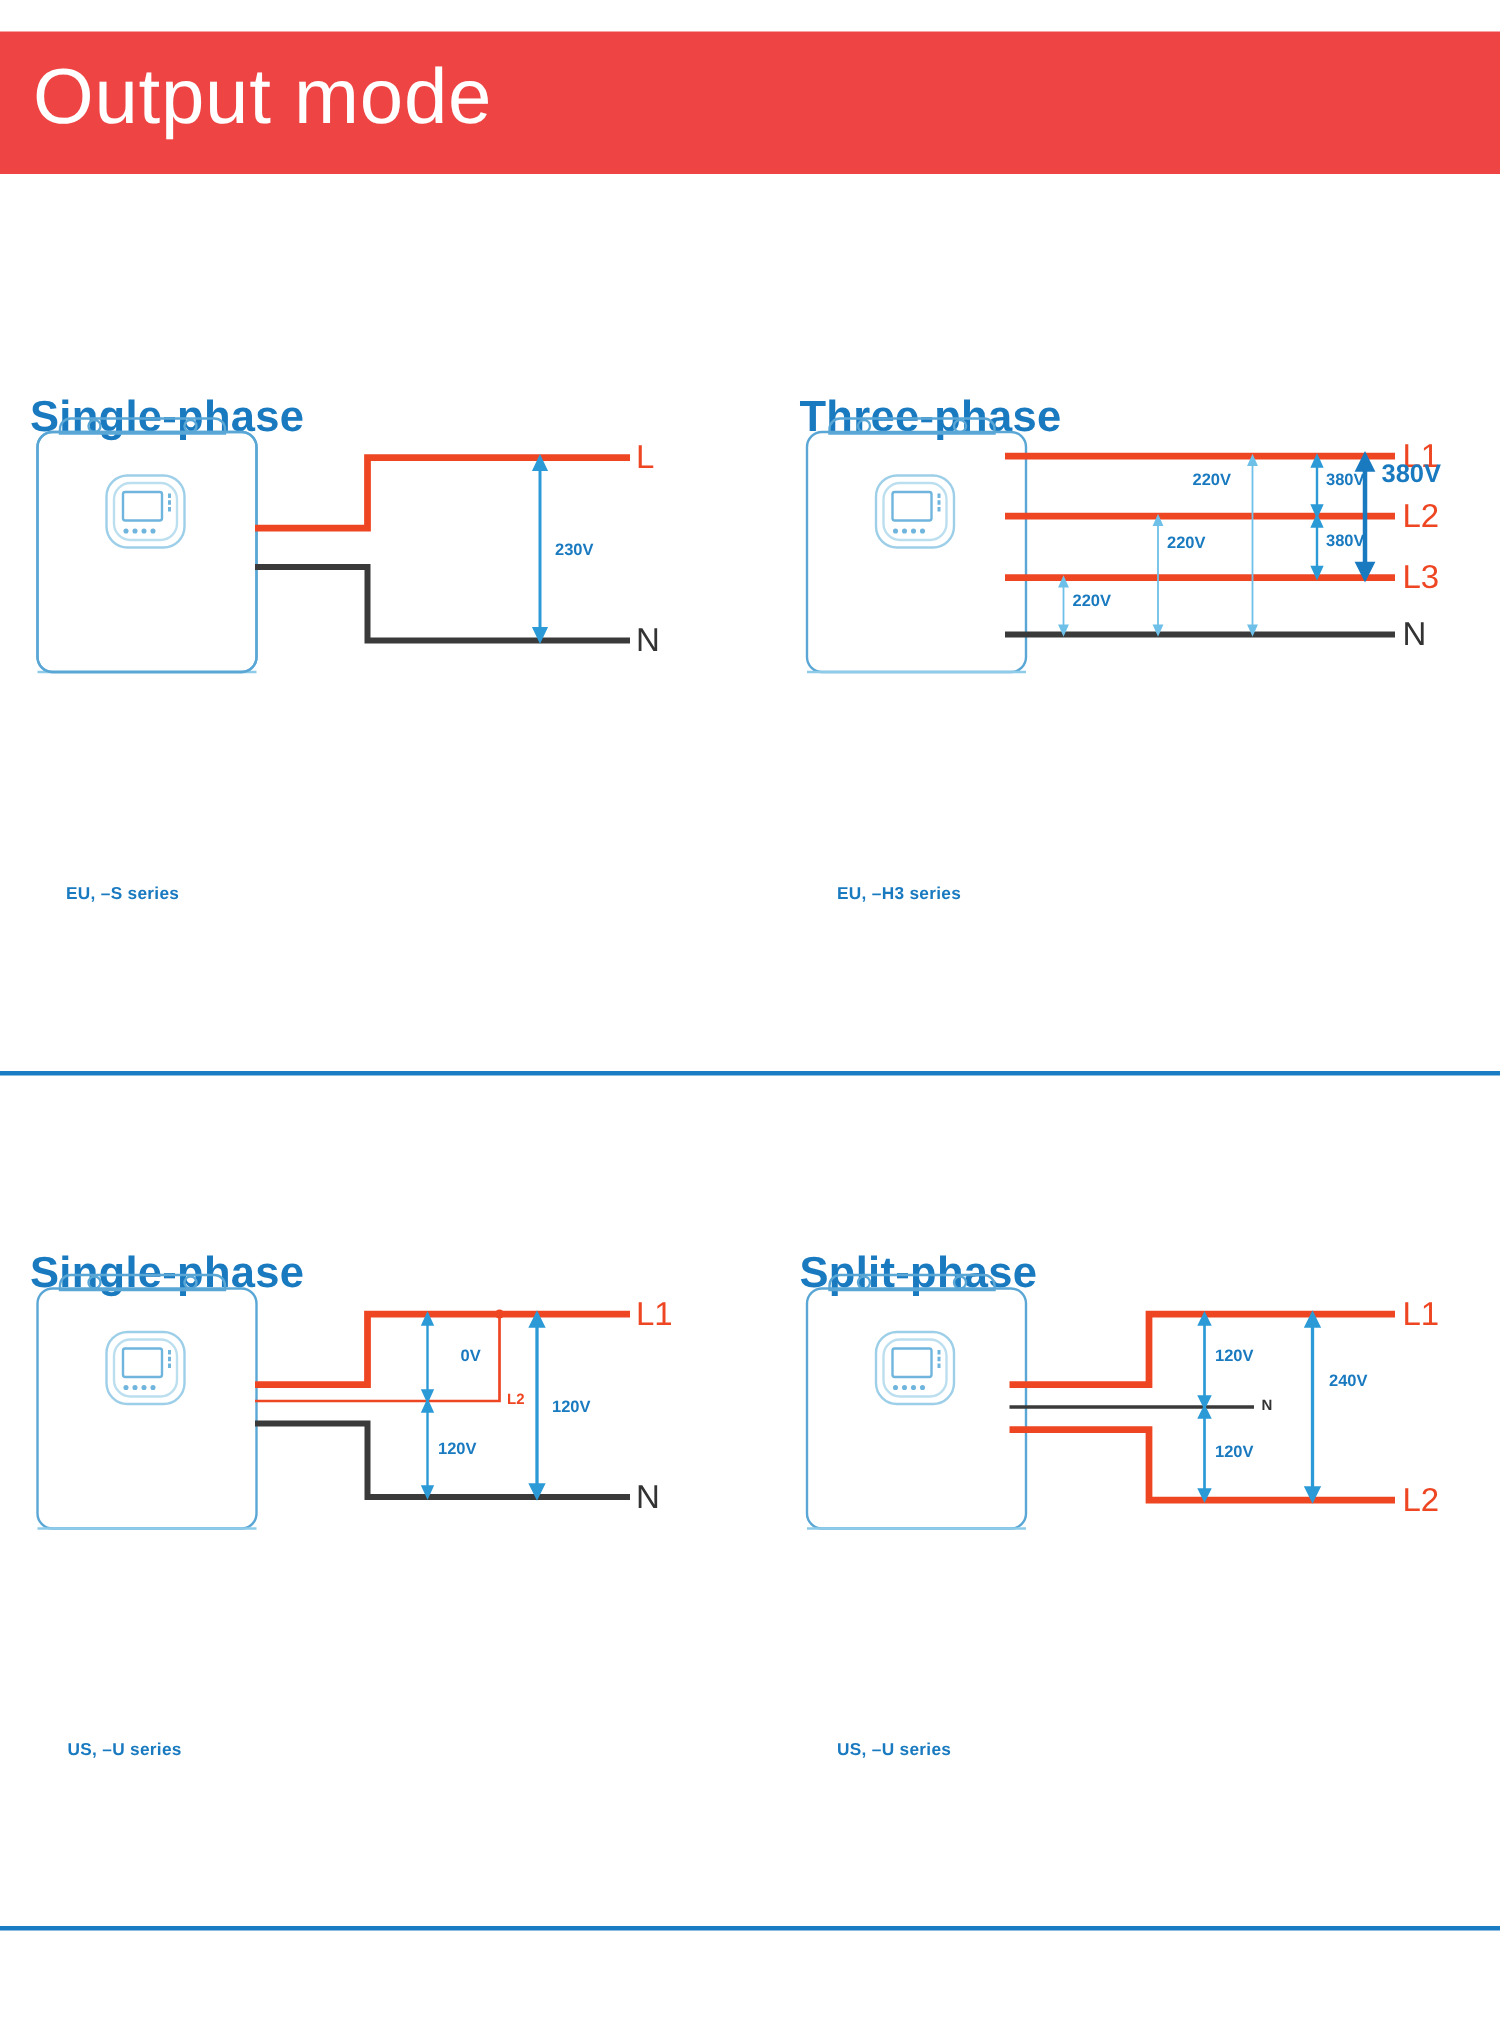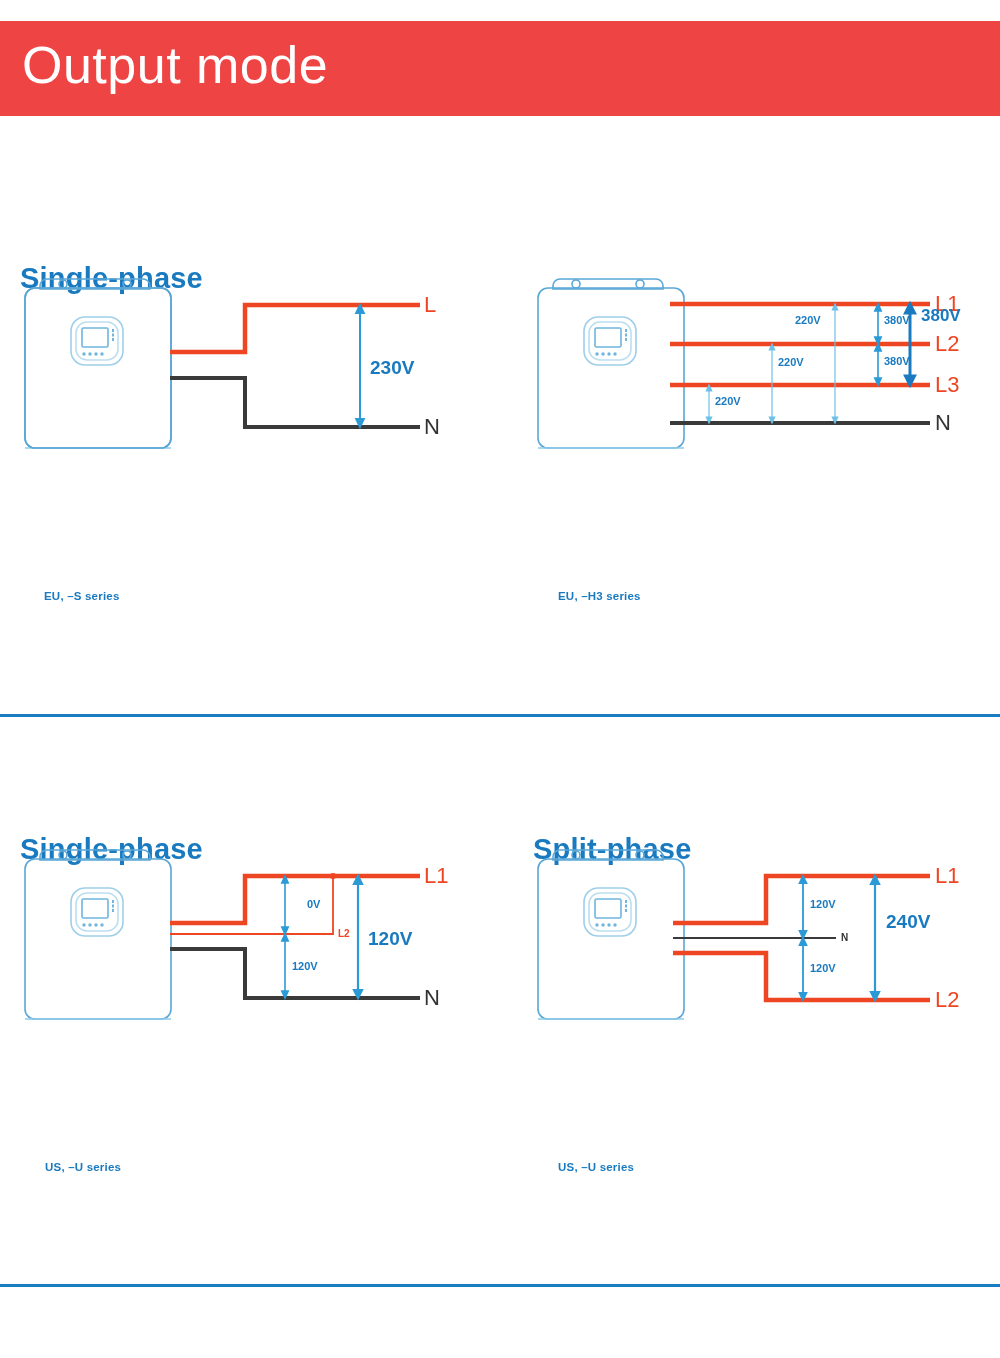--- a/index.html
+++ b/index.html
@@ -109,6 +109,7 @@
 </div>
 
 <div class="panel" style="left:533px;top:262px;width:467px;height:360px;">
+  <div class="panel-title">Three-phase</div>
 
   <svg class="diagram" width="467" height="330" viewBox="0 0 467 330">
     <g fill="none" stroke="#5aa7d6" stroke-width="1.6">

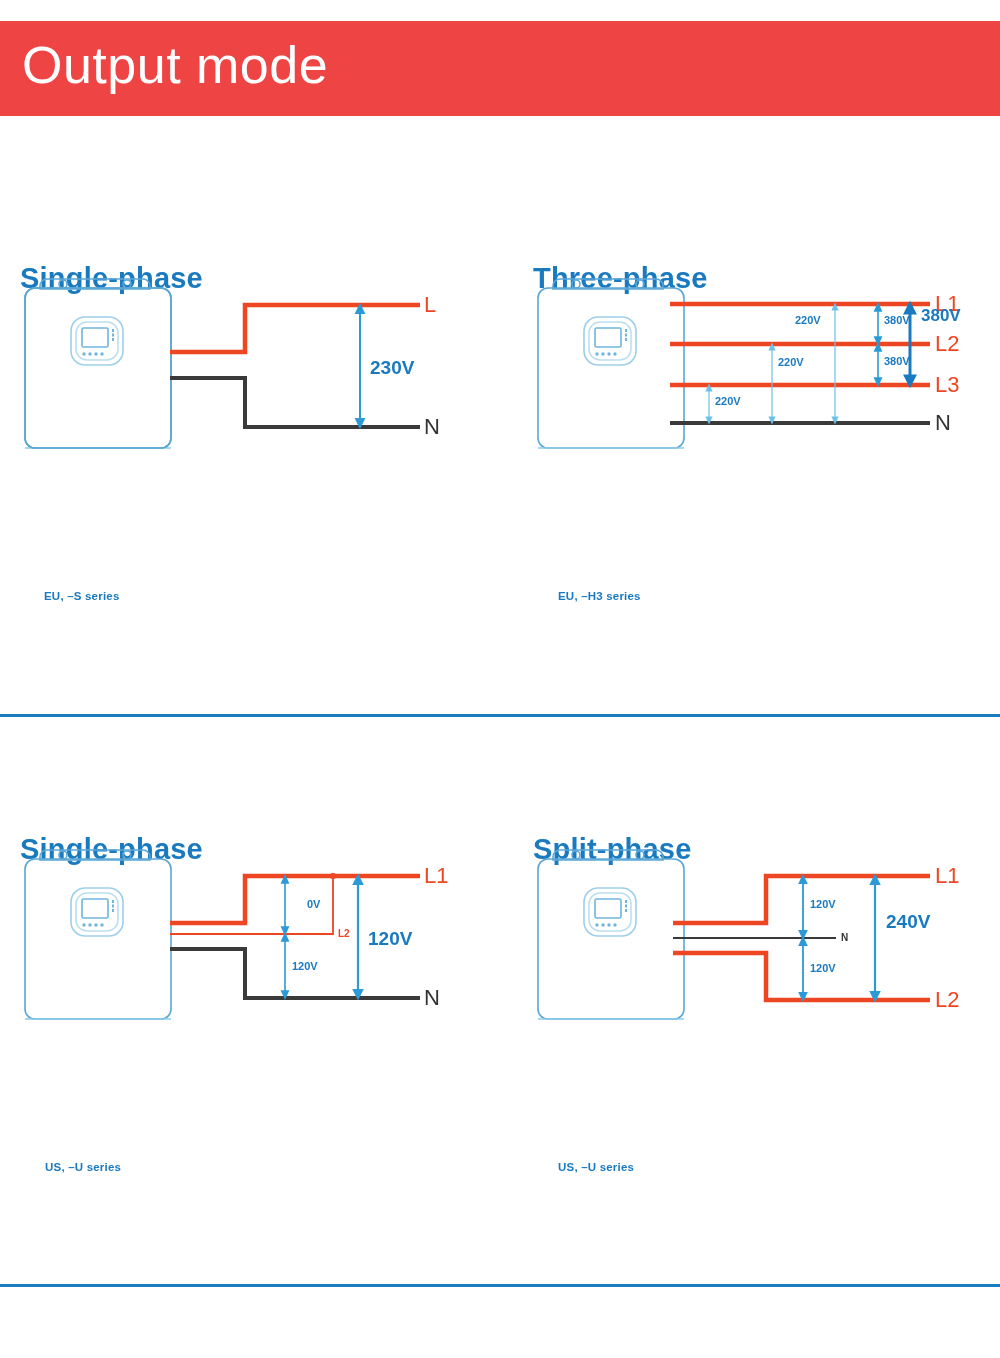--- a/index.html
+++ b/index.html
@@ -46,7 +46,7 @@
     white-space:nowrap;line-height:11px;
   }
   .volt.big{font-size:17px;}
-  .volt.mid{font-size:19px;}
+  .volt.mid{font-size:11px;}
   .mini-label{
     position:absolute;font-size:10px;font-weight:bold;white-space:nowrap;
     line-height:10px;

